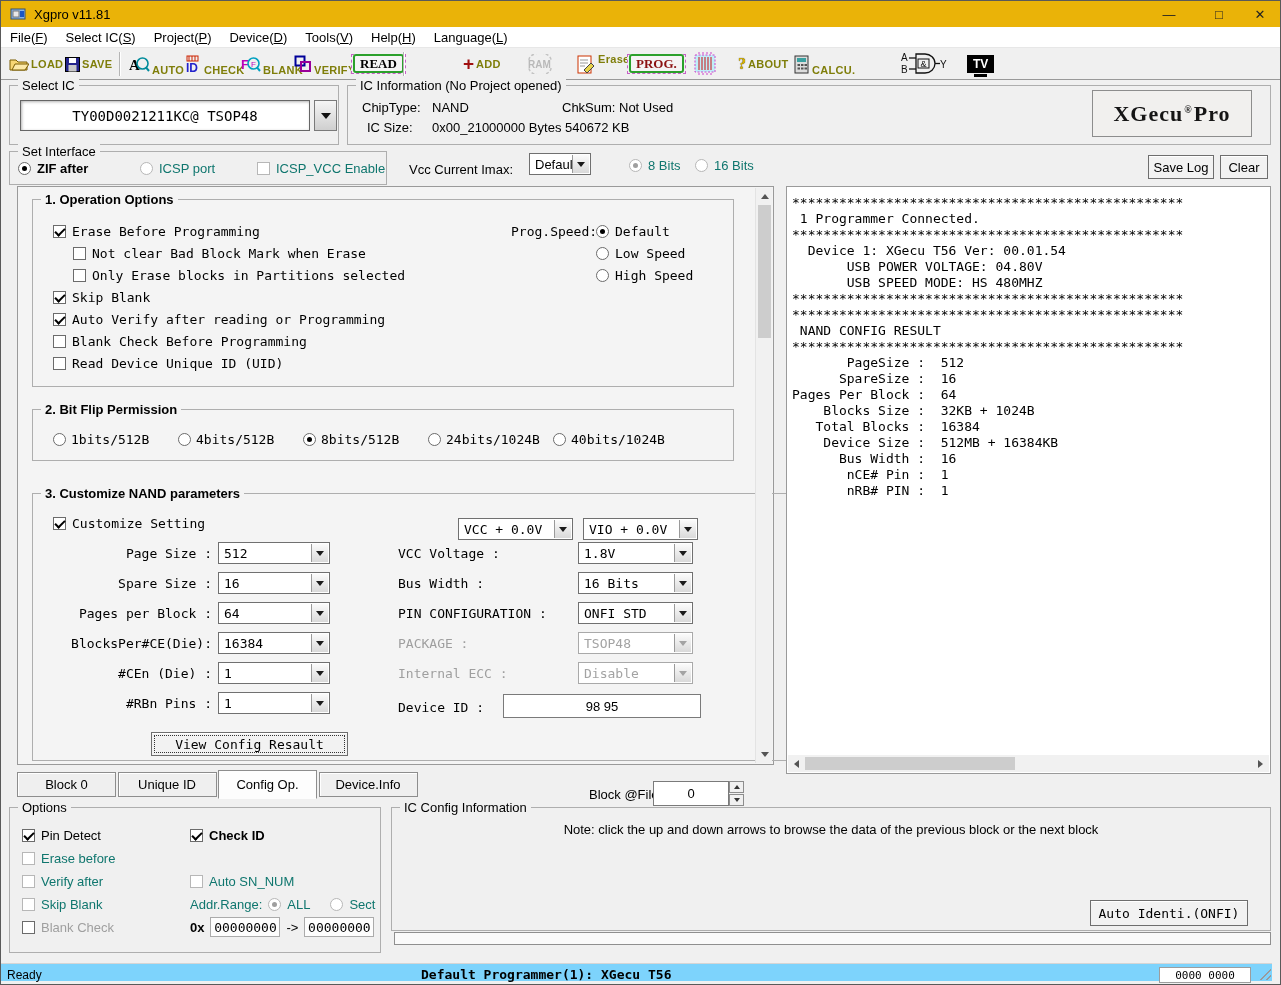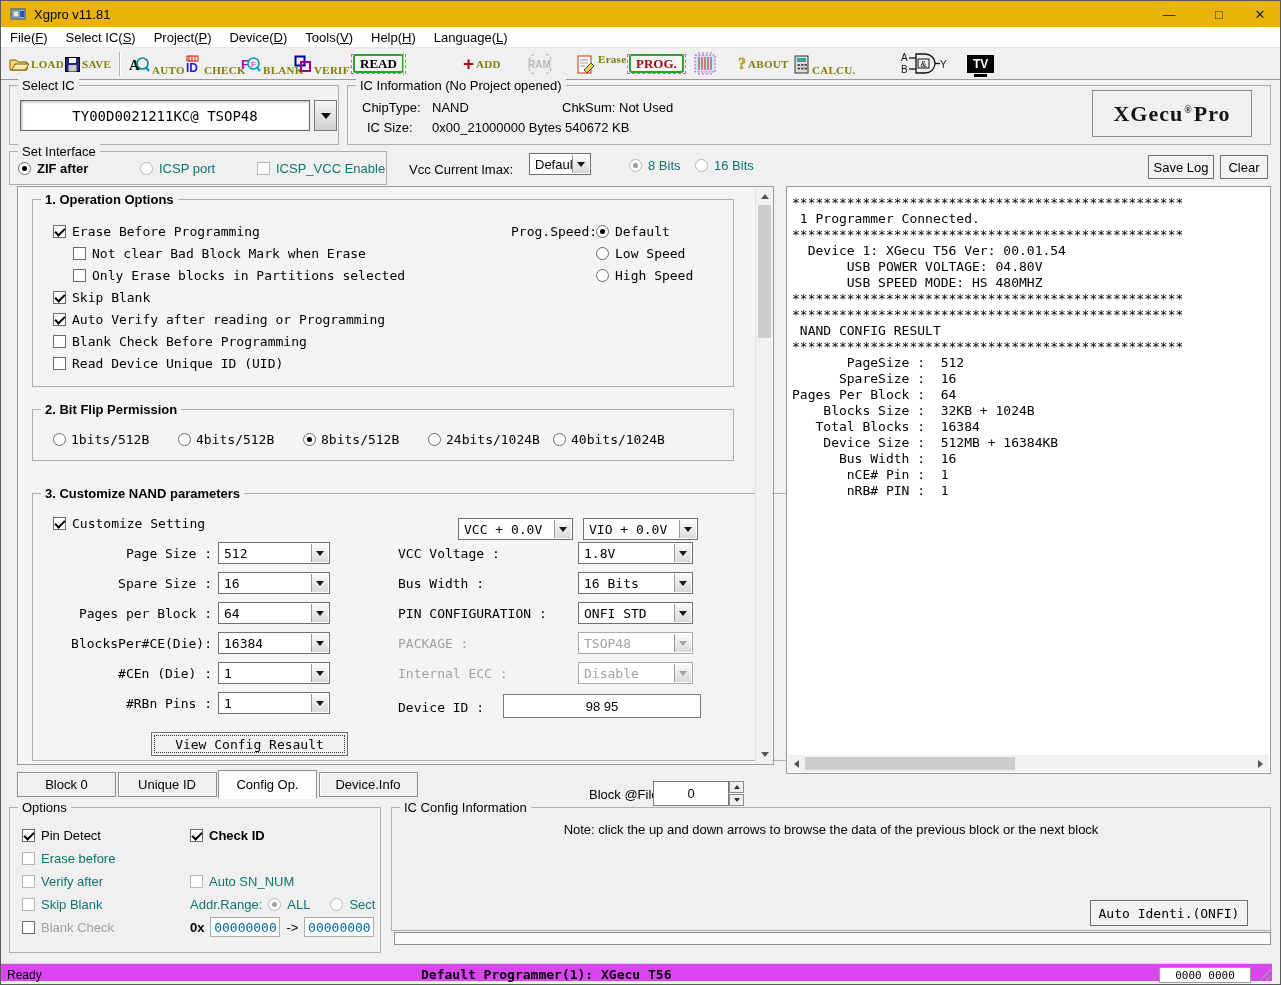--- a/index.html
+++ b/index.html
@@ -21,7 +21,7 @@
   #toolbar{position:absolute;left:0;top:46px;right:0;height:33px;background:#f0f0f0;
            border-top:1px solid #e7e7e7;border-bottom:1px solid #999;}
   .ti{position:absolute;top:0;height:32px;display:flex;align-items:center;gap:2px;}
-  .tlab{font-family:Liberation Serif, serif;font-weight:bold;font-size:11px;color:#7f7e0a;letter-spacing:.3px;}
+  .tlab{font-family:Liberation Sans, sans-serif;font-weight:bold;font-size:11px;color:#7f7e0a;letter-spacing:.3px;}
   .sub{align-self:flex-end;margin-bottom:4px;}
   .sep{position:absolute;top:4px;height:24px;width:1px;background:#b5b5b5;box-shadow:1px 0 0 #fff;}
   .tb-btn{border:1px dashed #c75fc7;padding:1px;background:#f0f0f0;}

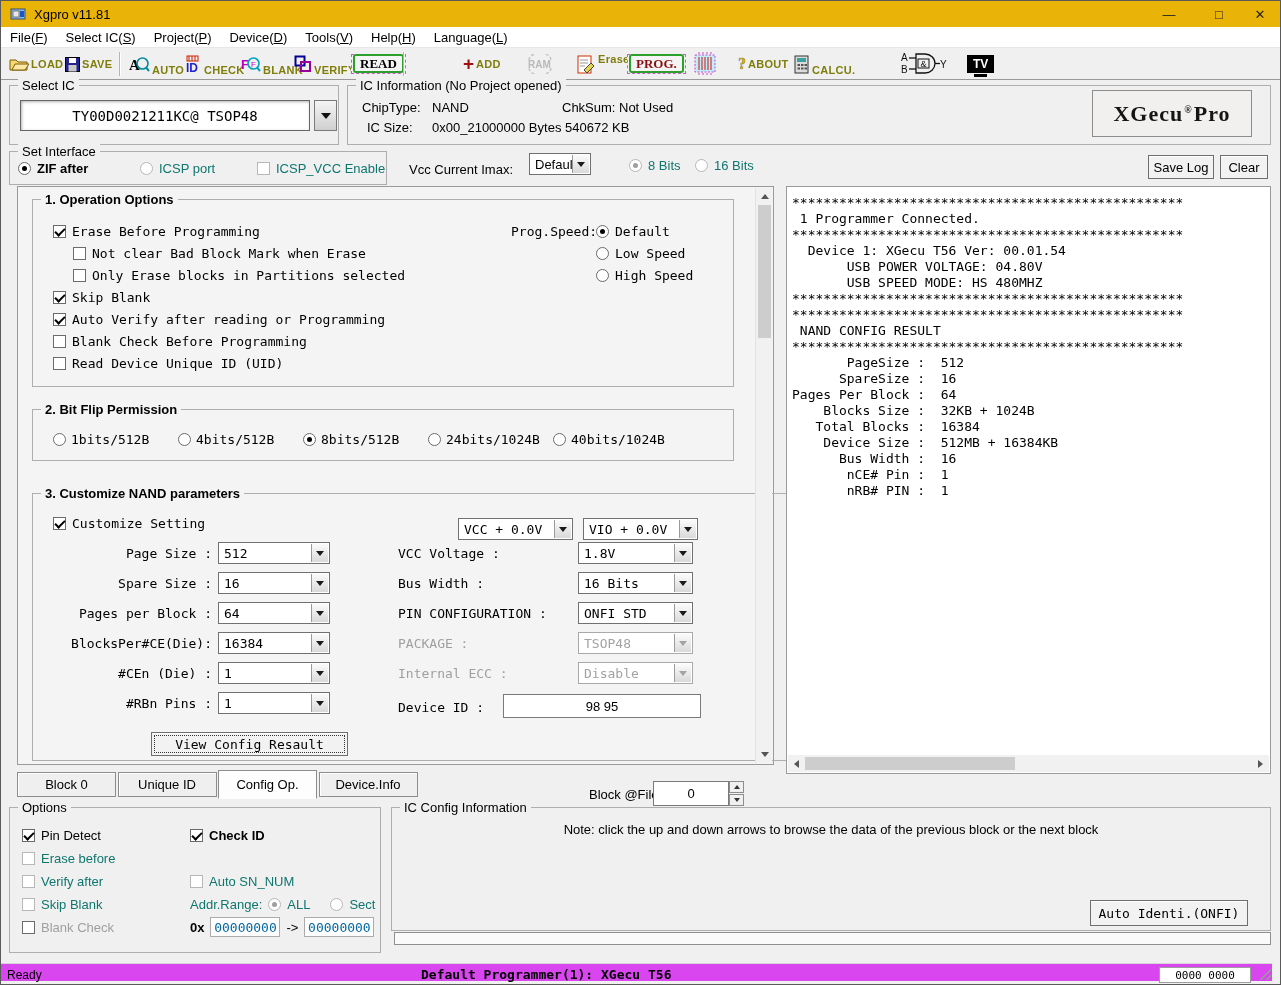--- a/index.html
+++ b/index.html
@@ -58,7 +58,7 @@
   .btn{background:#f2f2f2;border:1px solid #6e6e6e;box-shadow:inset 0 1px 0 #fff;display:flex;align-items:center;justify-content:center;font-size:13px;}
   .btn.focusdot{outline:1px dotted #333;outline-offset:-4px;}
   .field{background:#fff;border:1px solid #7a7a7a;display:flex;align-items:center;font-size:13px;}
-  .field.dis{color:#0369a1;border-color:#ababab;background:#fdfdfd;}
+  .field.dis{color:#000000;border-color:#ababab;background:#fdfdfd;}
   
   #gb-selectic{left:8px;top:84px;width:330px;height:60px;}
   #selectic-box{position:absolute;left:10px;top:14px;width:290px;height:31px;background:#fff;border:1px solid #666;

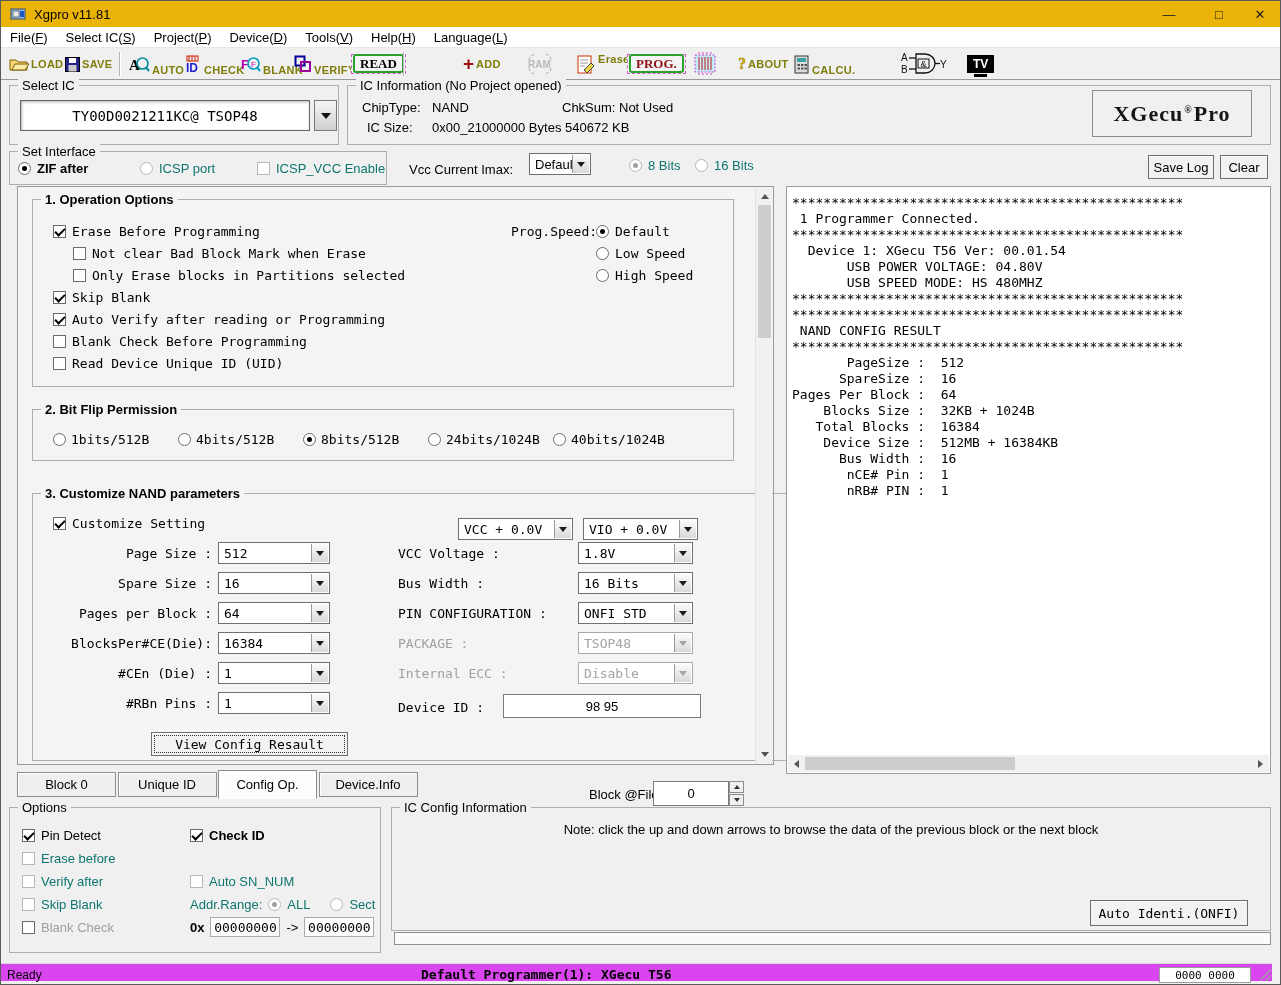--- a/index.html
+++ b/index.html
@@ -125,7 +125,7 @@
   #btn-autoidenti{position:absolute;left:698px;top:92px;width:158px;height:26px;font-family:"DejaVu Sans Mono",monospace;}
   #progressbar{position:absolute;left:393px;top:931px;width:877px;height:13px;border:1px solid #8f8f8f;background:#fafafa;}
   
-  #statusbar{position:absolute;left:0;right:8px;top:962px;height:18px;background:#d946ef;border-top:1px solid #d5d5d5;}
+  #statusbar{position:absolute;left:0;right:8px;top:962px;height:18px;background:#7dd3fc;border-top:1px solid #d5d5d5;}
   #status-ready{position:absolute;left:6px;top:4px;font-size:12px;}
   #status-prog{position:absolute;left:420px;top:3px;font-family:"DejaVu Sans Mono",monospace;font-weight:bold;font-size:13px;}
   #status-counter{position:absolute;left:1158px;top:3px;width:92px;height:16px;background:#fff;border:1px solid #9d9d9d;

